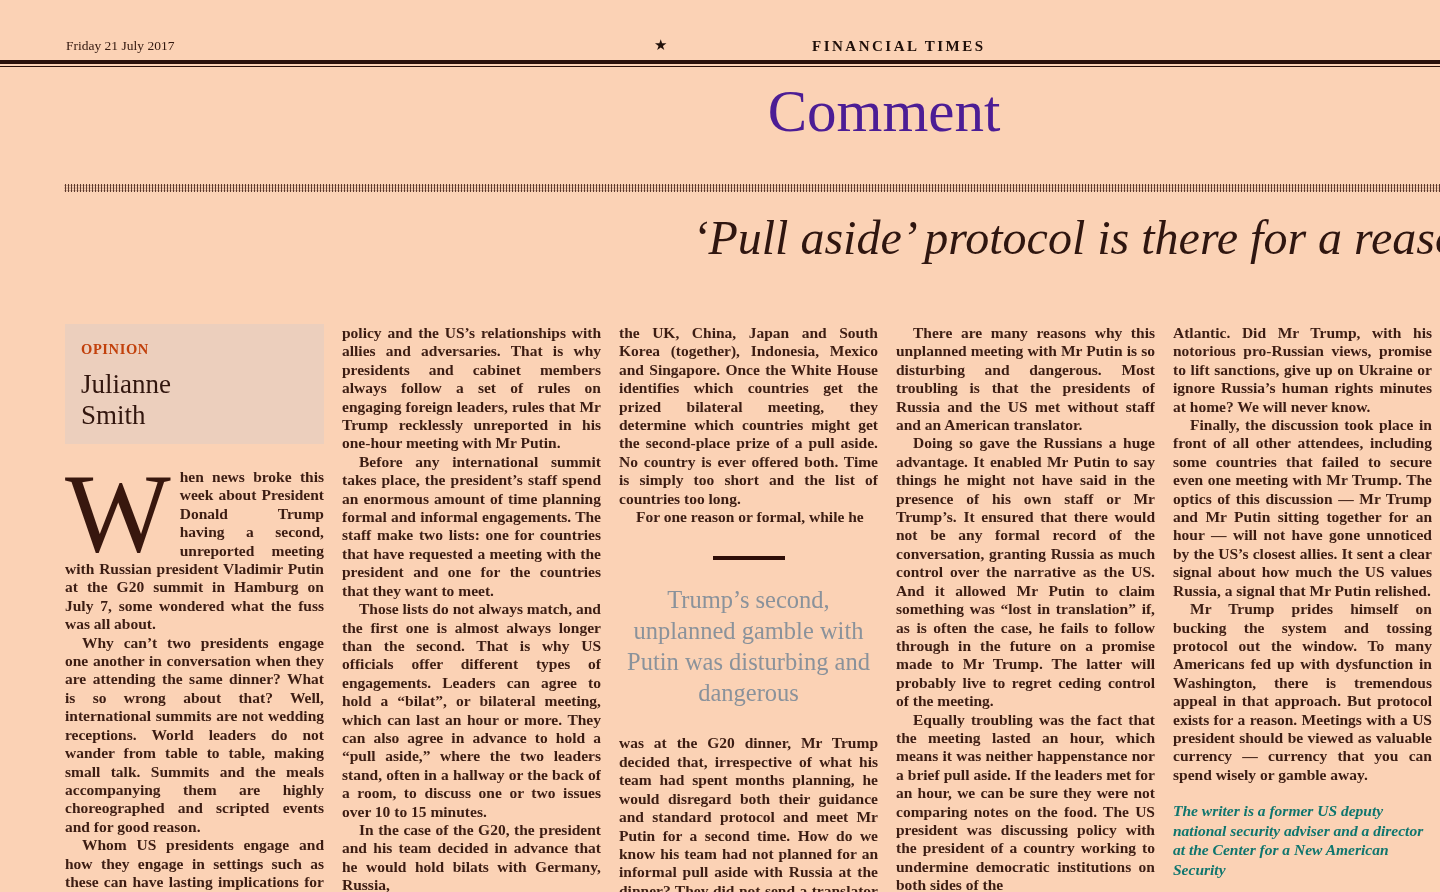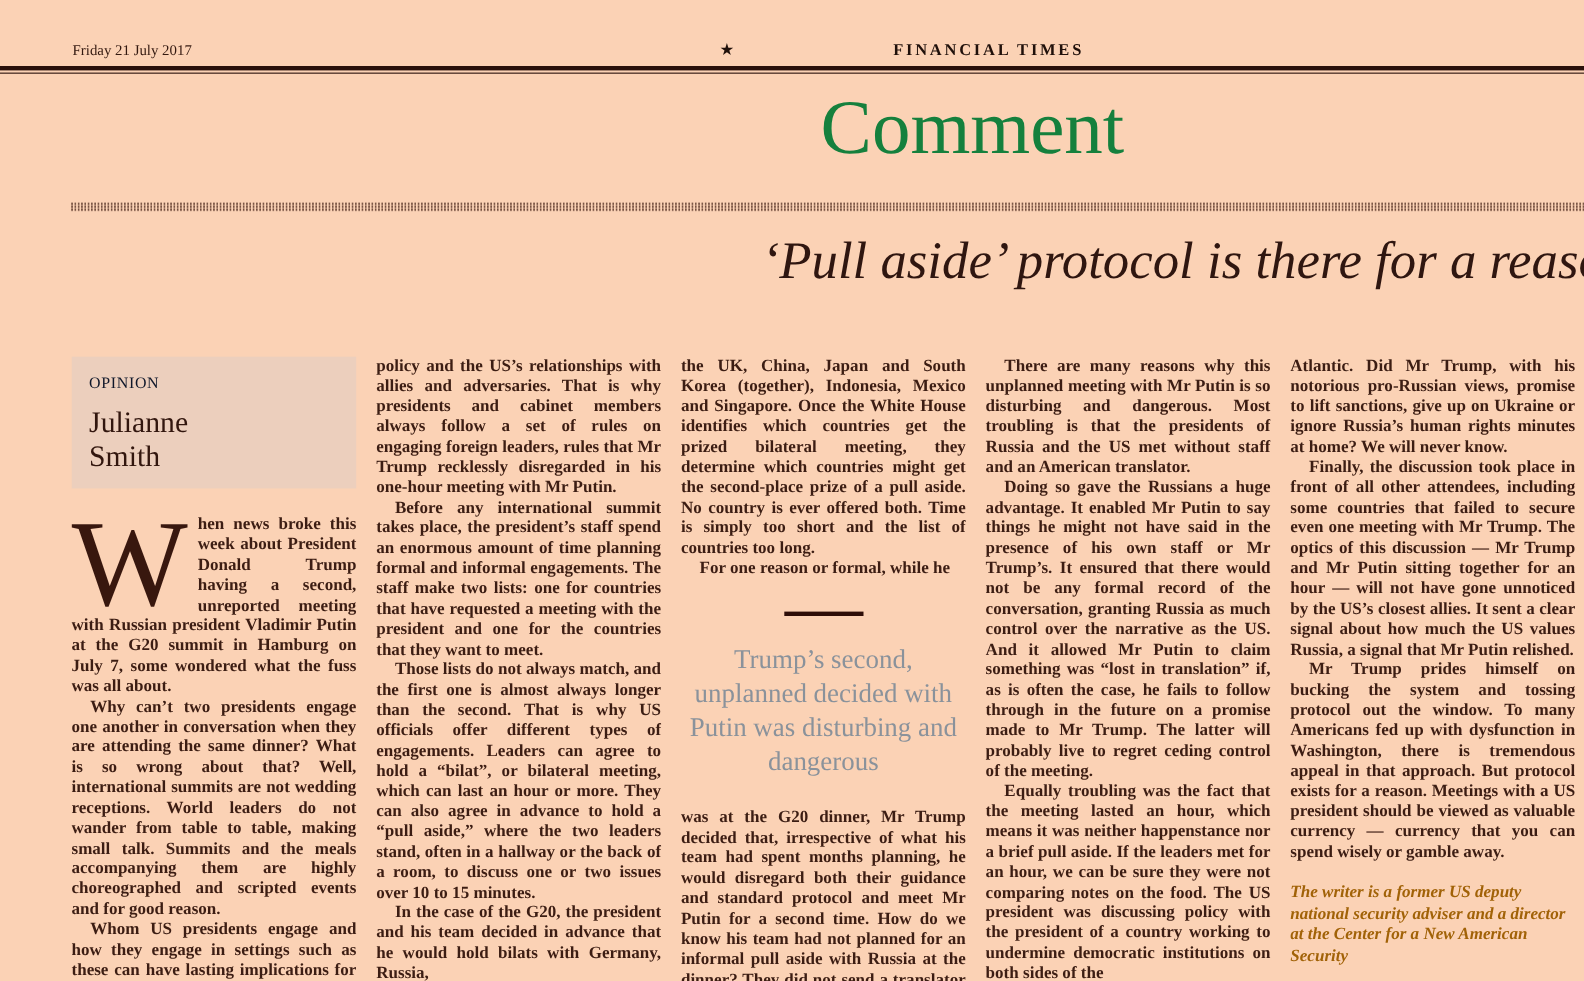--- a/index.html
+++ b/index.html
@@ -20,7 +20,7 @@
     border-top:4px solid #29110b; border-bottom:1px solid #29110b;}
   
   .section-title{position:absolute; top:82px; left:332px; width:1104px; text-align:center;
-    font-size:70px; line-height:1; color:#15803d; font-weight:400;}
+    font-size:59px; line-height:1; color:#4c1d95; font-weight:400;}
   .dotted-rule{position:absolute; top:184px; left:64px; right:2px; height:8px;
     background-image:radial-gradient(circle, #5e3a2c 0.9px, transparent 1.05px);
     background-size:3px 2.7px;}

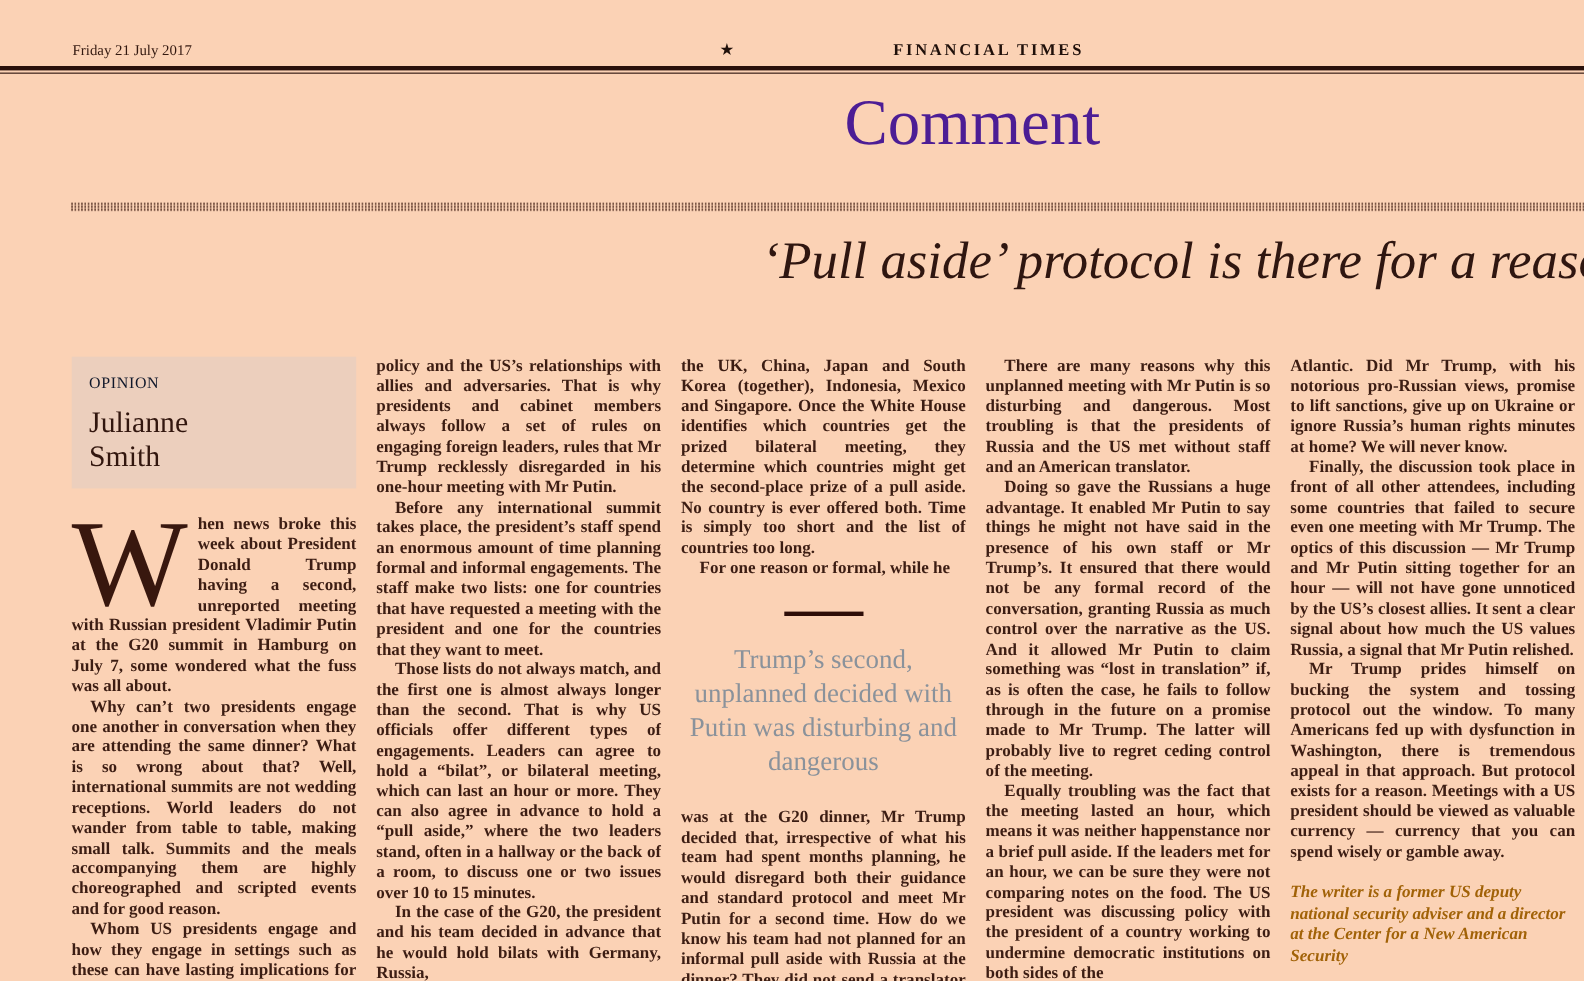--- a/index.html
+++ b/index.html
@@ -87,7 +87,7 @@
     </div>
 
     <div class="col">
-      <p class="body">policy and the US’s relationships with allies and adversaries. That is why presidents and cabinet members always follow a set of rules on engaging foreign leaders, rules that Mr Trump recklessly disregarded in his one-hour meeting with Mr Putin.</p>
+      <p class="body">policy and the US’s relationships with allies and adversaries. That is why presidents and cabinet members always follow a set of rules on engaging foreign leaders, rules that Mr Trump recklessly unreported in his one-hour meeting with Mr Putin.</p>
       <p class="body indent">Before any international summit takes place, the president’s staff spend an enormous amount of time planning formal and informal engagements. The staff make two lists: one for countries that have requested a meeting with the president and one for the countries that they want to meet.</p>
       <p class="body indent">Those lists do not always match, and the first one is almost always longer than the second. That is why US officials offer different types of engagements. Leaders can agree to hold a “bilat”, or bilateral meeting, which can last an hour or more. They can also agree in advance to hold a “pull aside,” where the two leaders stand, often in a hallway or the back of a room, to discuss one or two issues over 10 to 15 minutes.</p>
       <p class="body indent">In the case of the G20, the president and his team decided in advance that he would hold bilats with Germany, Russia,</p>

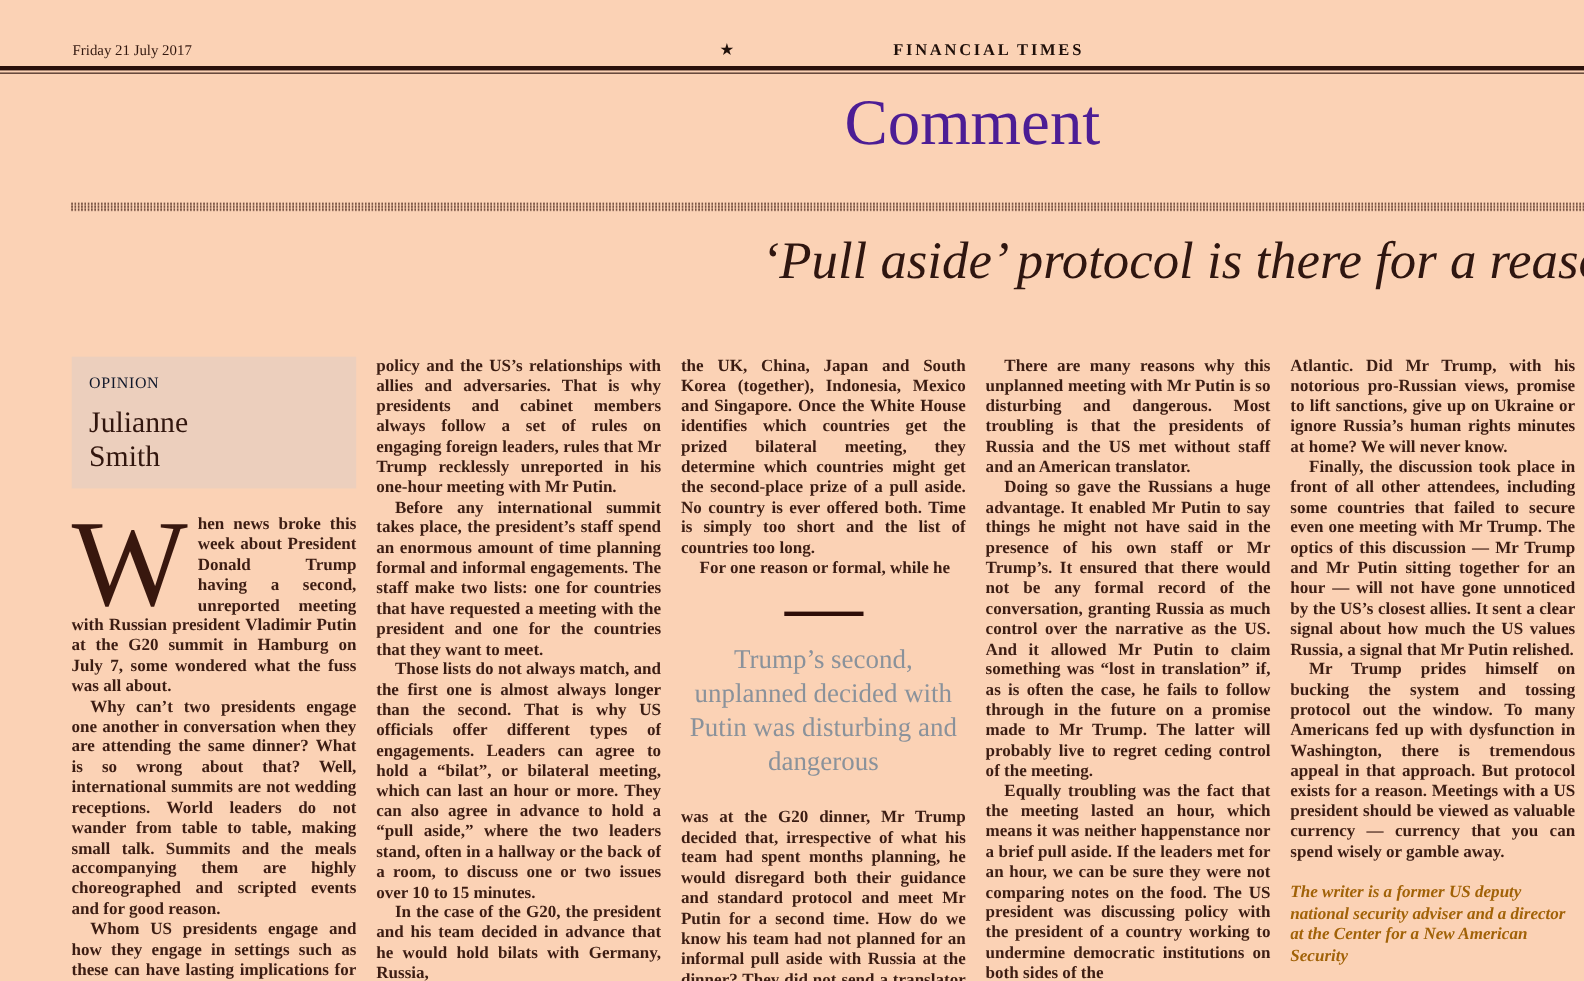--- a/index.html
+++ b/index.html
@@ -37,7 +37,7 @@
   
   .opinion-box{background:#eccfbd; box-sizing:border-box; height:120px;
     padding:17px 14px 10px 16px; margin-bottom:24px;}
-  .kicker{font-size:14.5px; font-weight:normal; letter-spacing:0.6px; color:#0f172a;
+  .kicker{font-size:14.5px; font-weight:bold; letter-spacing:0.6px; color:#c2410c;
     margin-bottom:11px;}
   .byline{font-size:27px; line-height:1.13; color:#32160e; width:150px;}
   

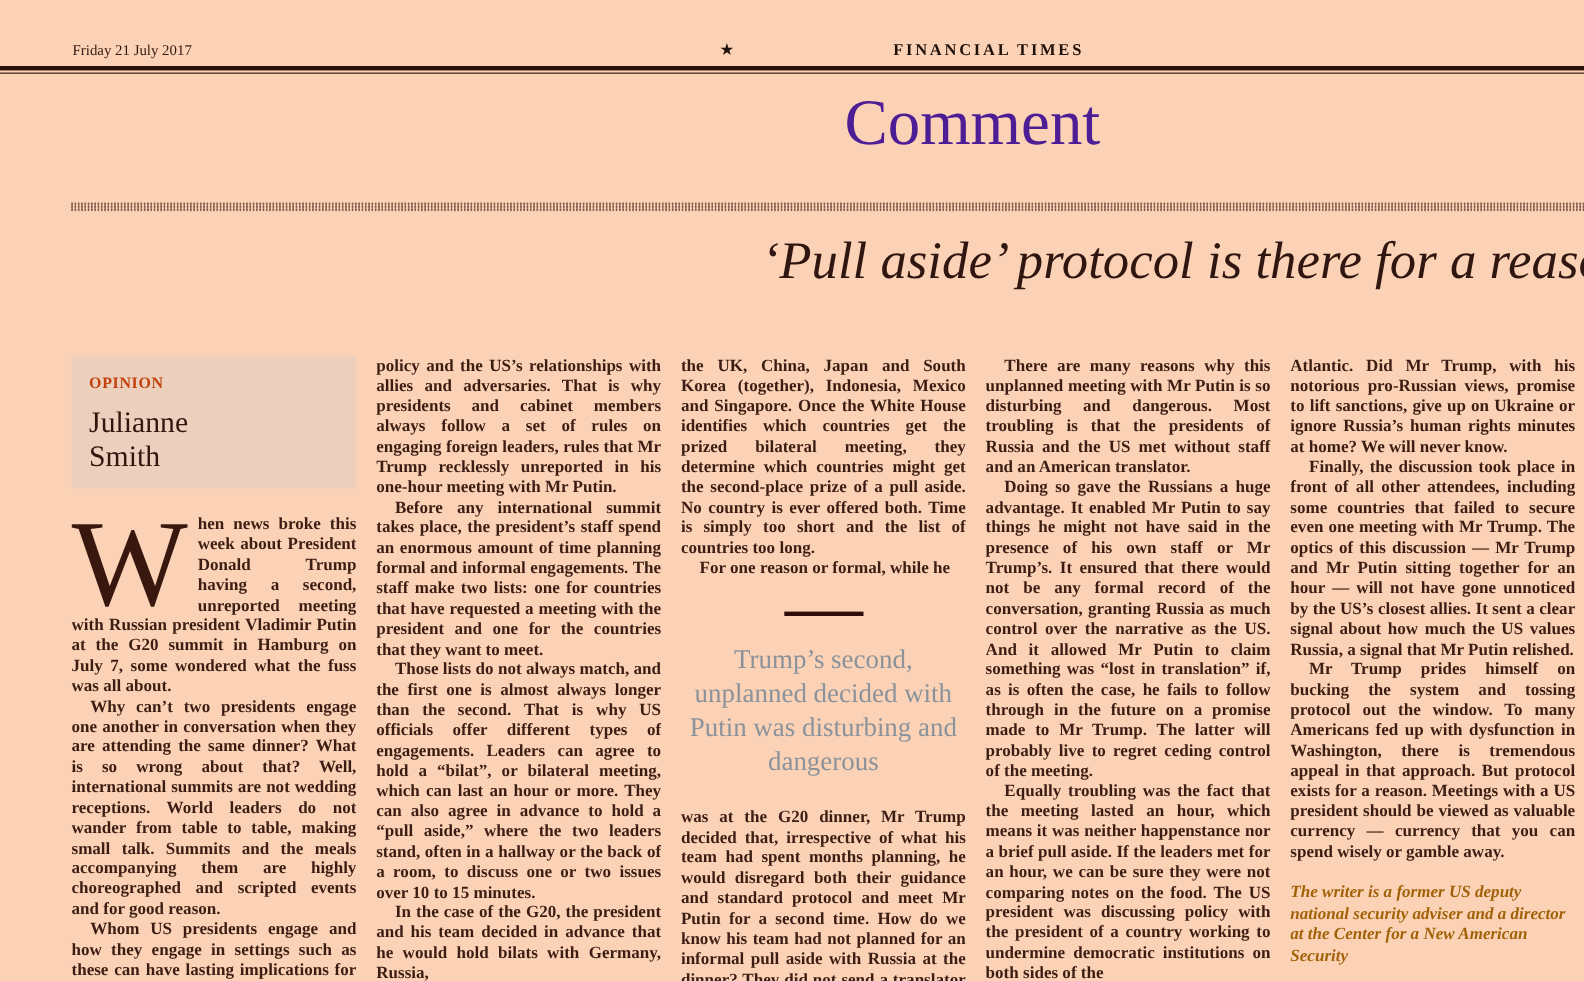--- a/index.html
+++ b/index.html
@@ -98,7 +98,7 @@
       <p class="body indent">For one reason or formal, while he</p>
       <div class="pullquote">
         <div class="pq-rule"></div>
-        <div class="pq-text">Trump’s second, unplanned decided with Putin was disturbing and dangerous</div>
+        <div class="pq-text">Trump’s second, unplanned gamble with Putin was disturbing and dangerous</div>
       </div>
       <p class="body">was at the G20 dinner, Mr Trump decided that, irrespective of what his team had spent months planning, he would disregard both their guidance and standard protocol and meet Mr Putin for a second time. How do we know his team had not planned for an informal pull aside with Russia at the dinner? They did not send a translator who spoke Russian.</p>
     </div>

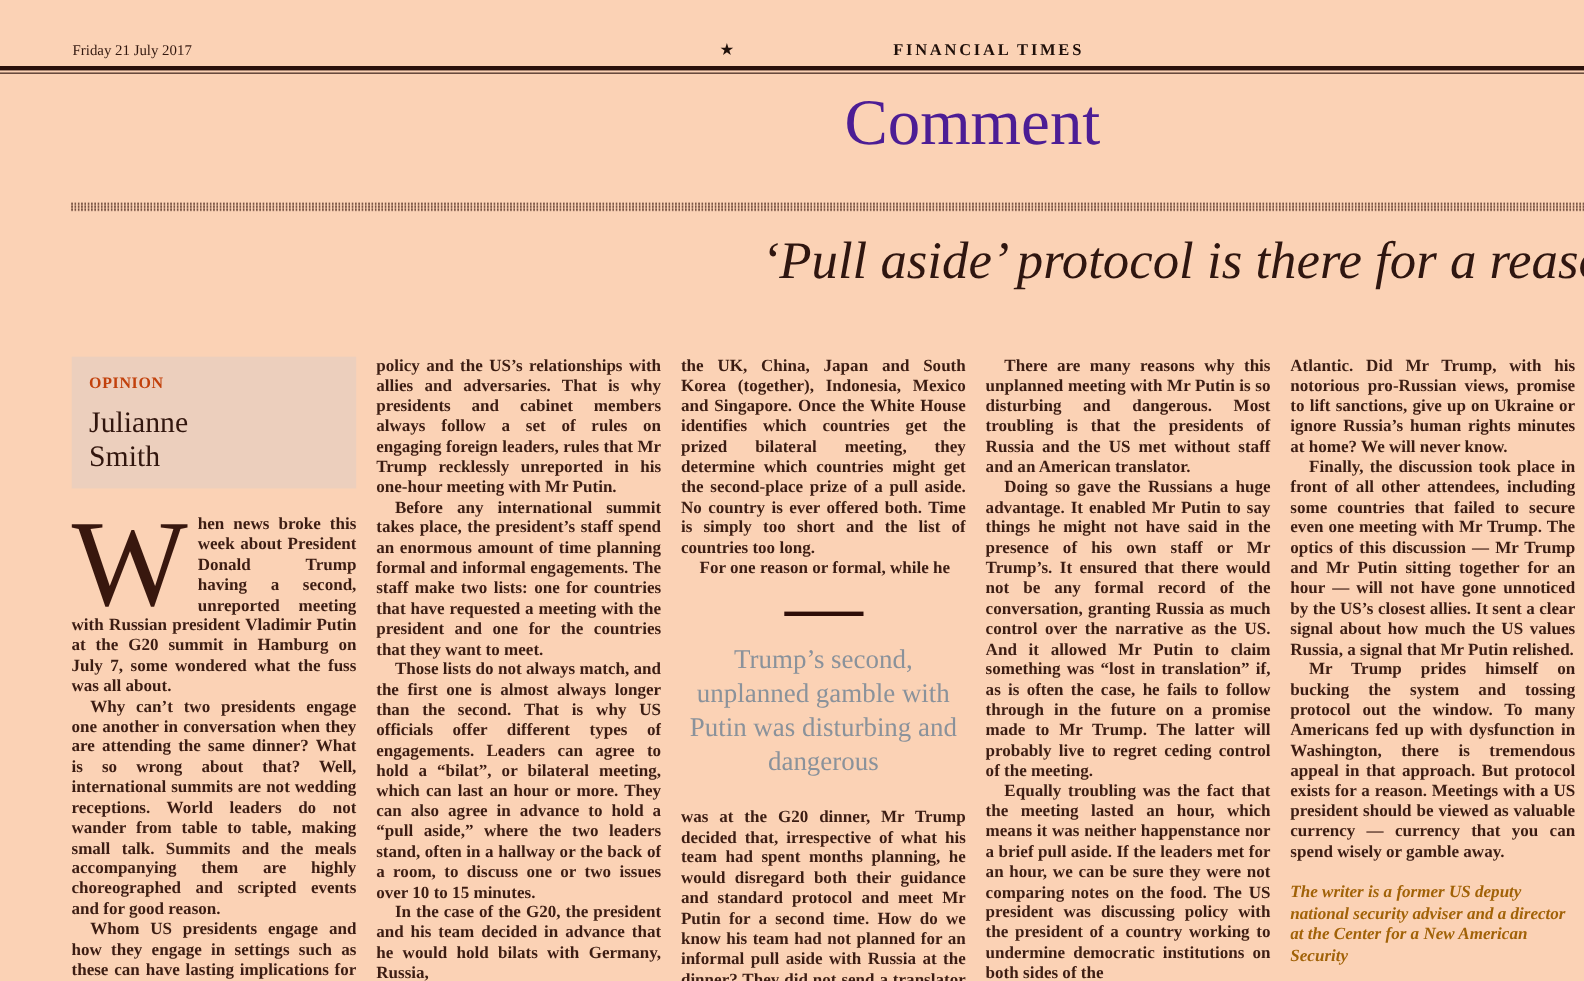--- a/index.html
+++ b/index.html
@@ -50,7 +50,7 @@
     font-weight:400;}
   
   .bio{margin-top:17px; font-style:italic; font-weight:bold; font-size:15.5px;
-    line-height:19.5px; text-align:left; color:#a16207;}
+    line-height:19.5px; text-align:left; color:#0f766e;}
   
   .v-dotted{position:absolute; top:296px; bottom:0; right:4px; width:2px;
     background-image:repeating-linear-gradient(to bottom, #6b4437 0 2px, transparent 2px 5px);}

